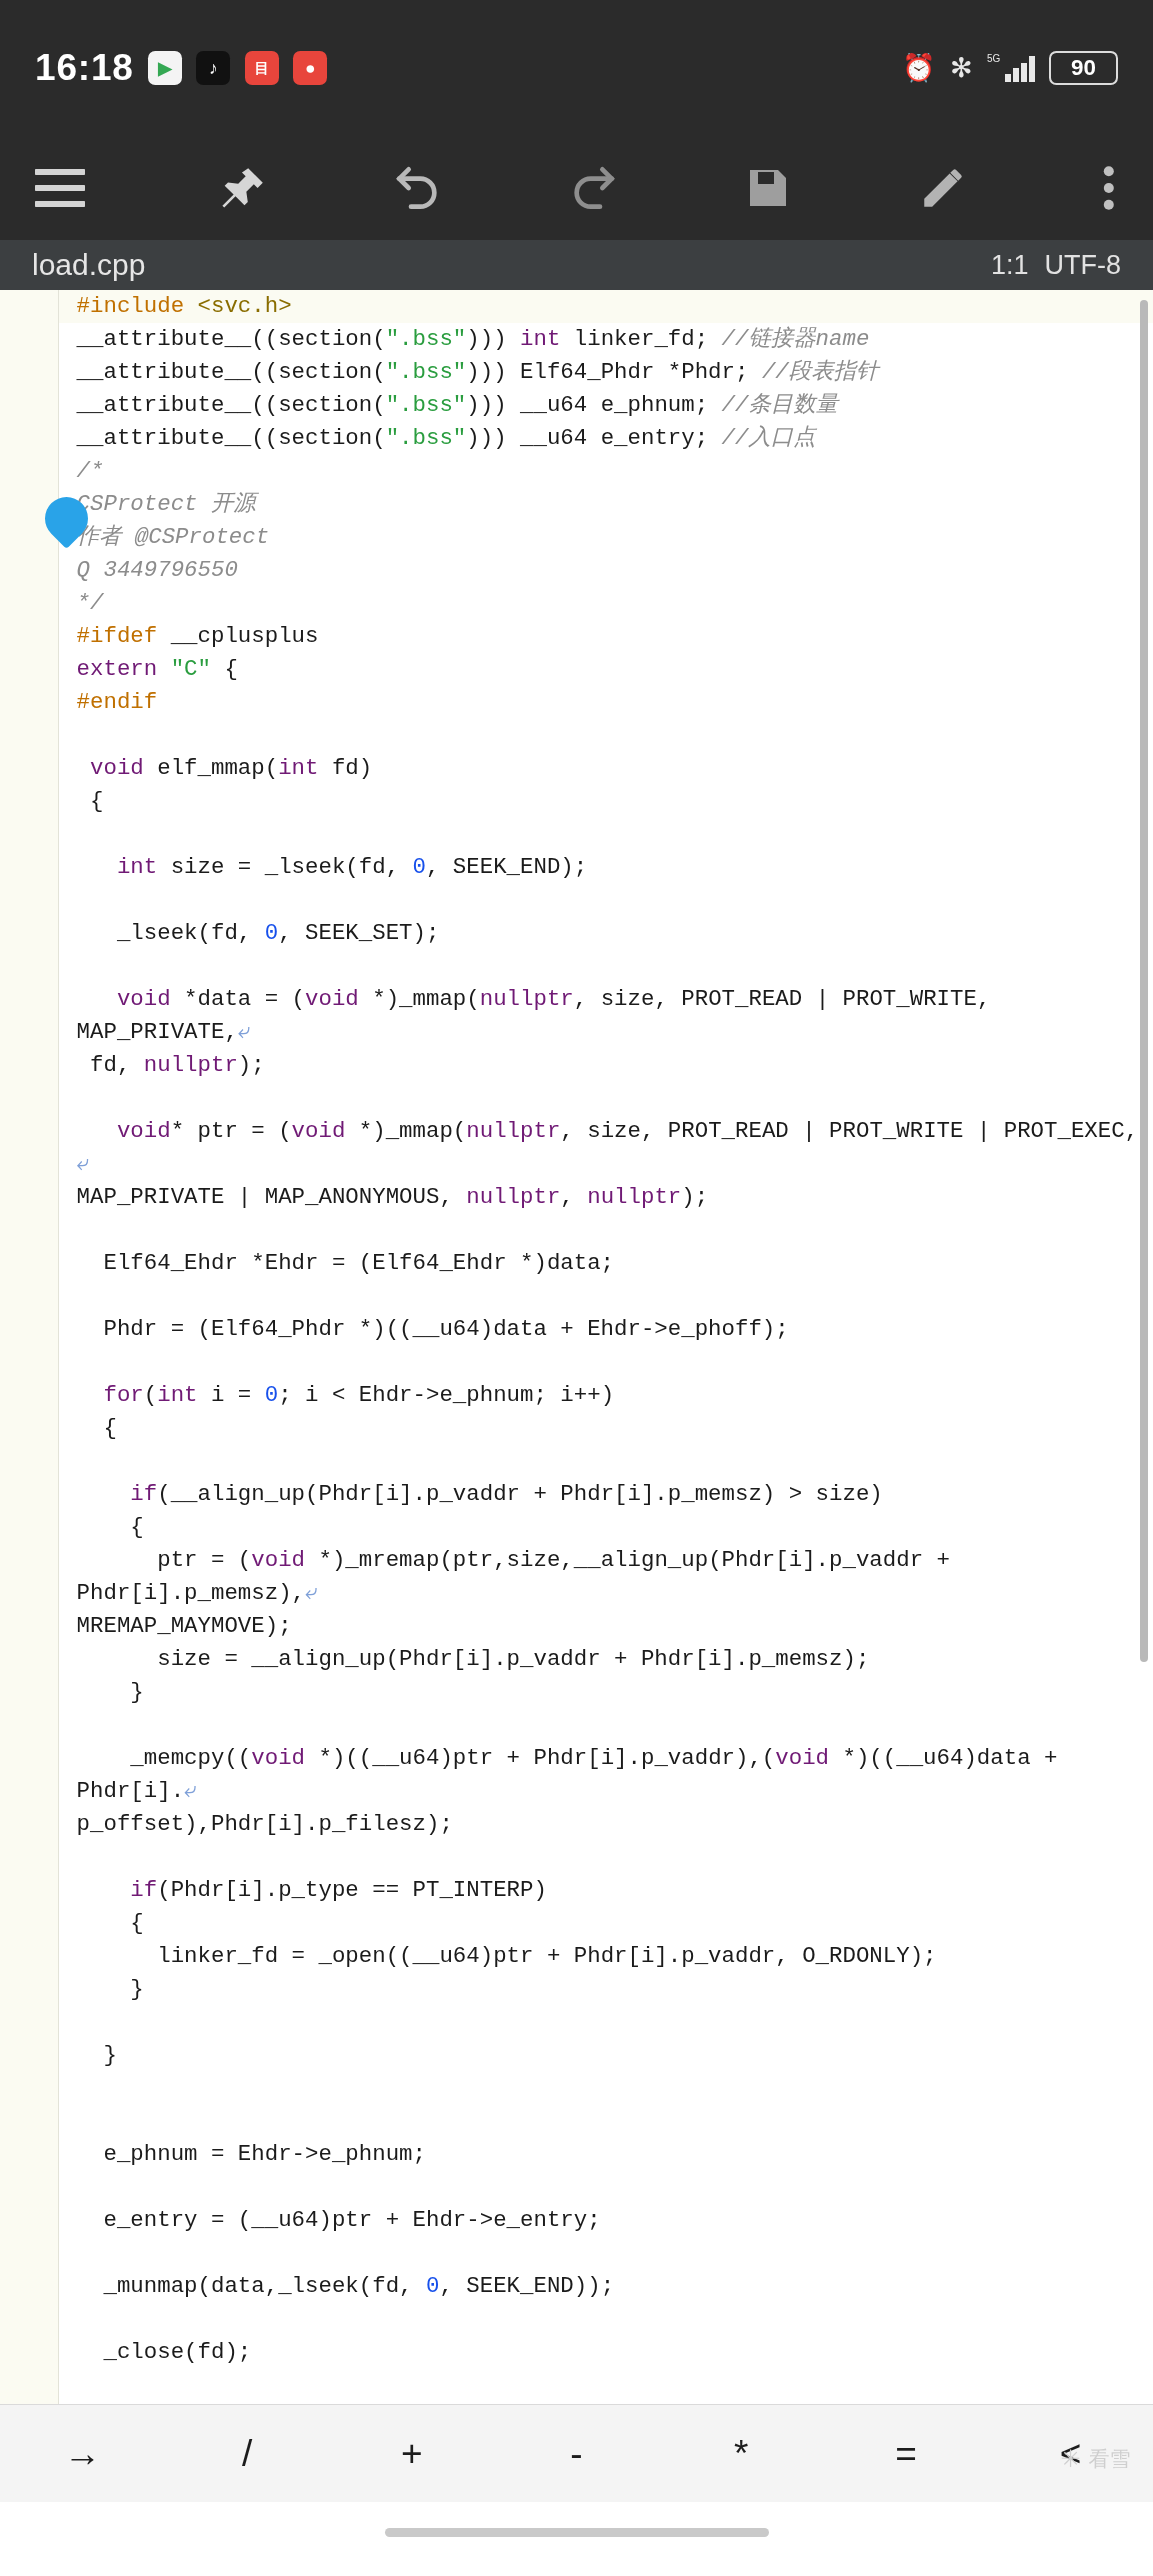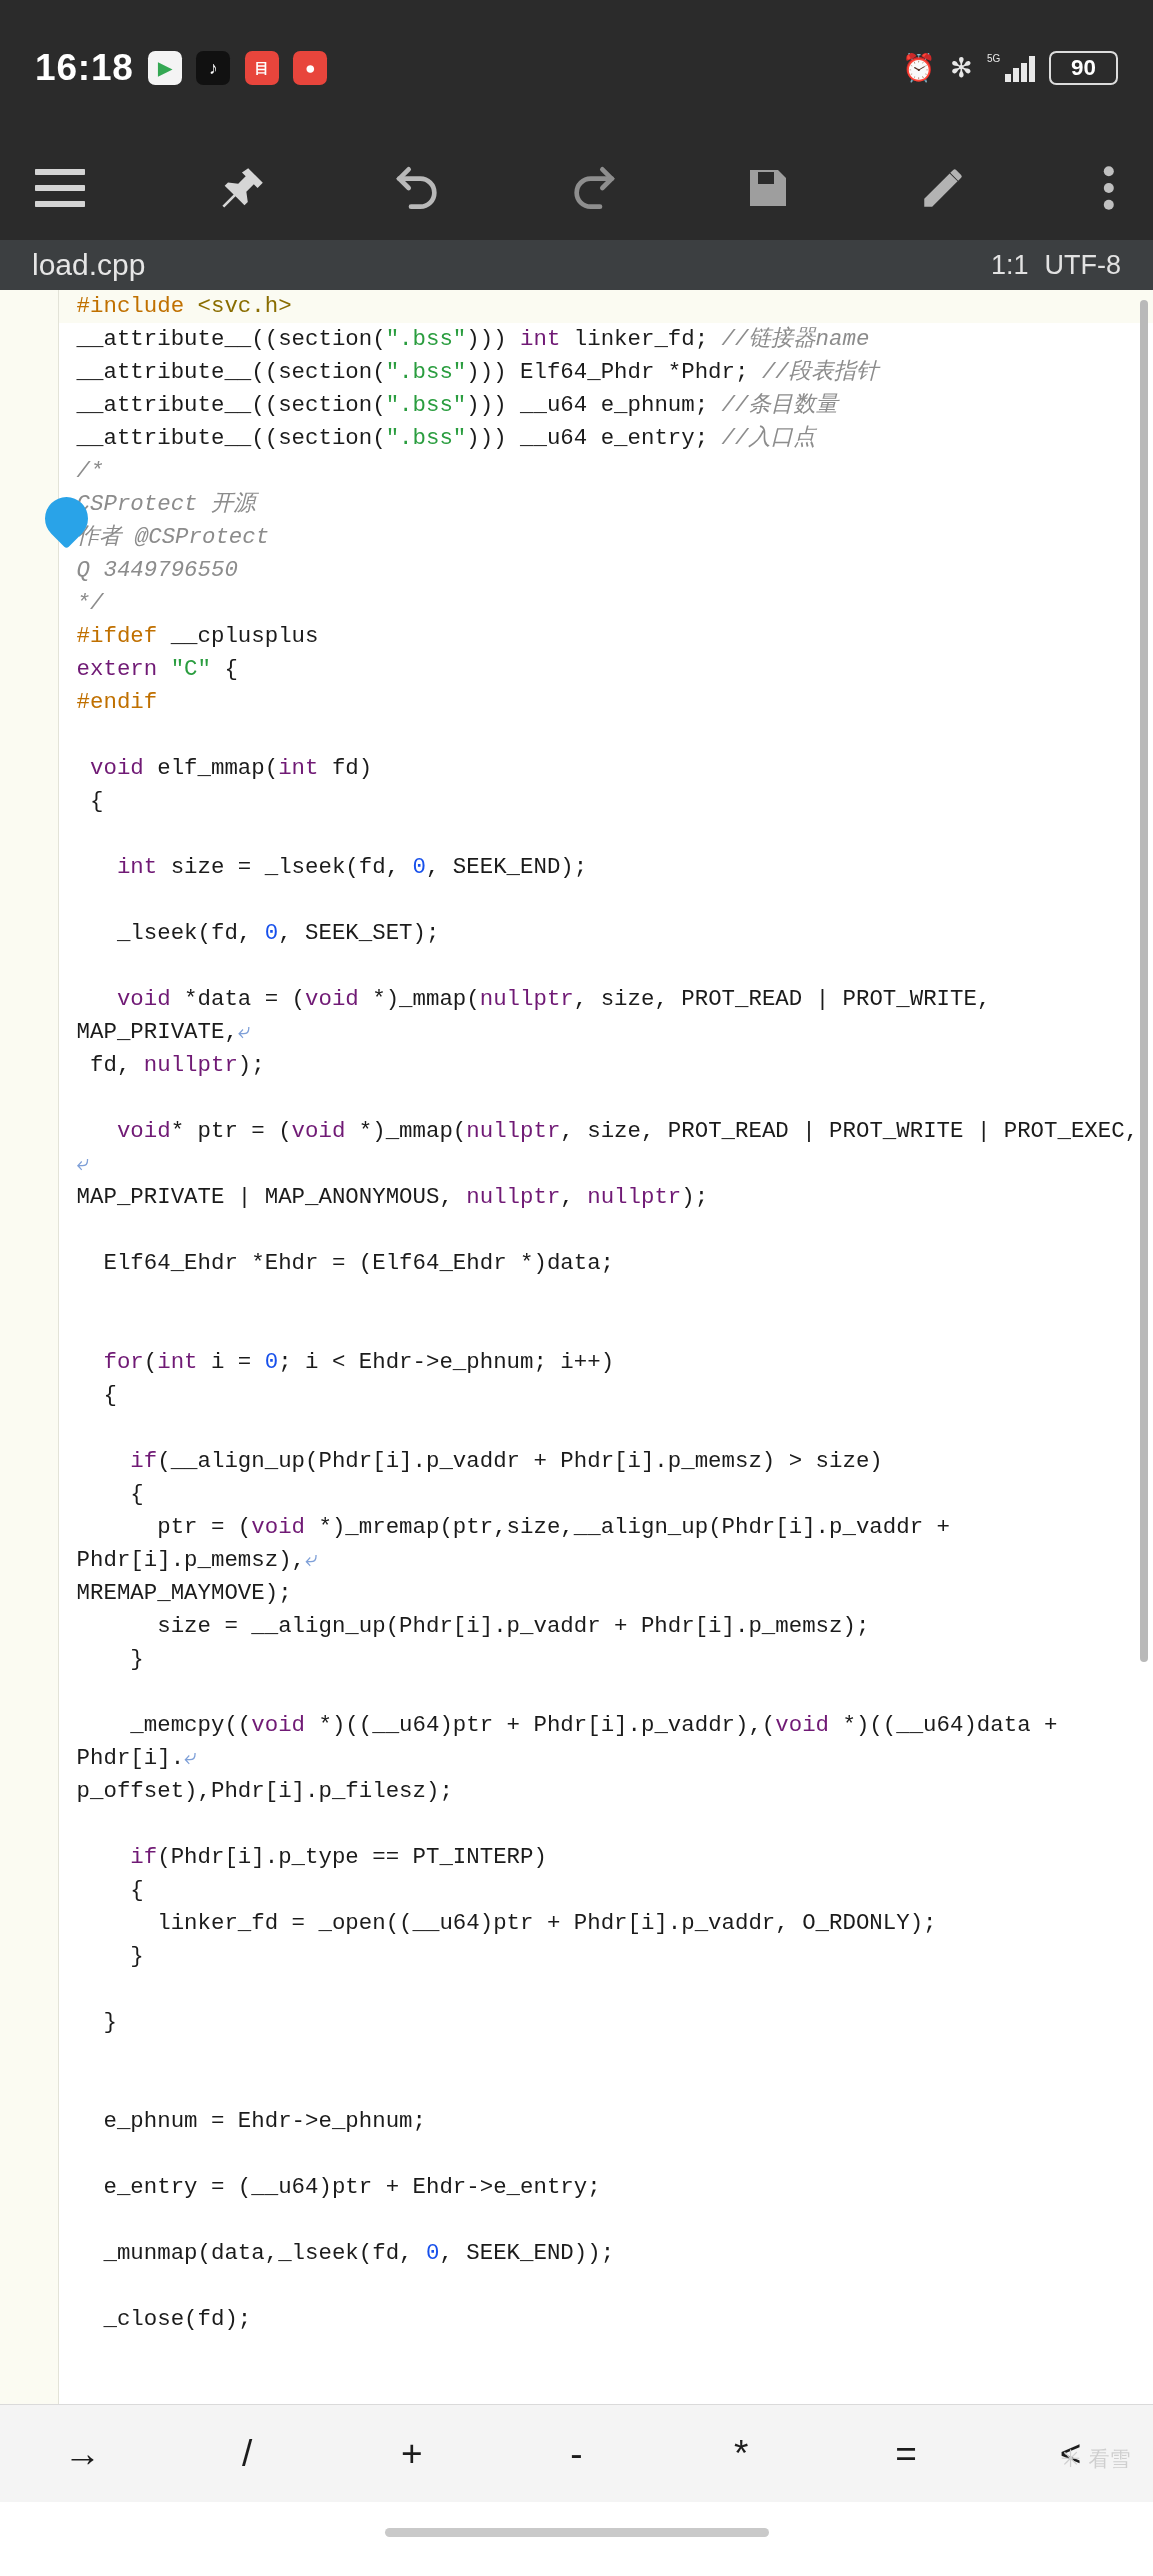--- a/index.html
+++ b/index.html
@@ -370,6 +370,10 @@
         <div class="src">&nbsp;</div>
       </div>
       <div class="row">
+        <div class="ln">28</div>
+        <div class="src">  Phdr = (Elf64_Phdr *)((__u64)data + Ehdr-&gt;e_phoff);</div>
+      </div>
+      <div class="row">
         <div class="ln">29</div>
         <div class="src">&nbsp;</div>
       </div>

